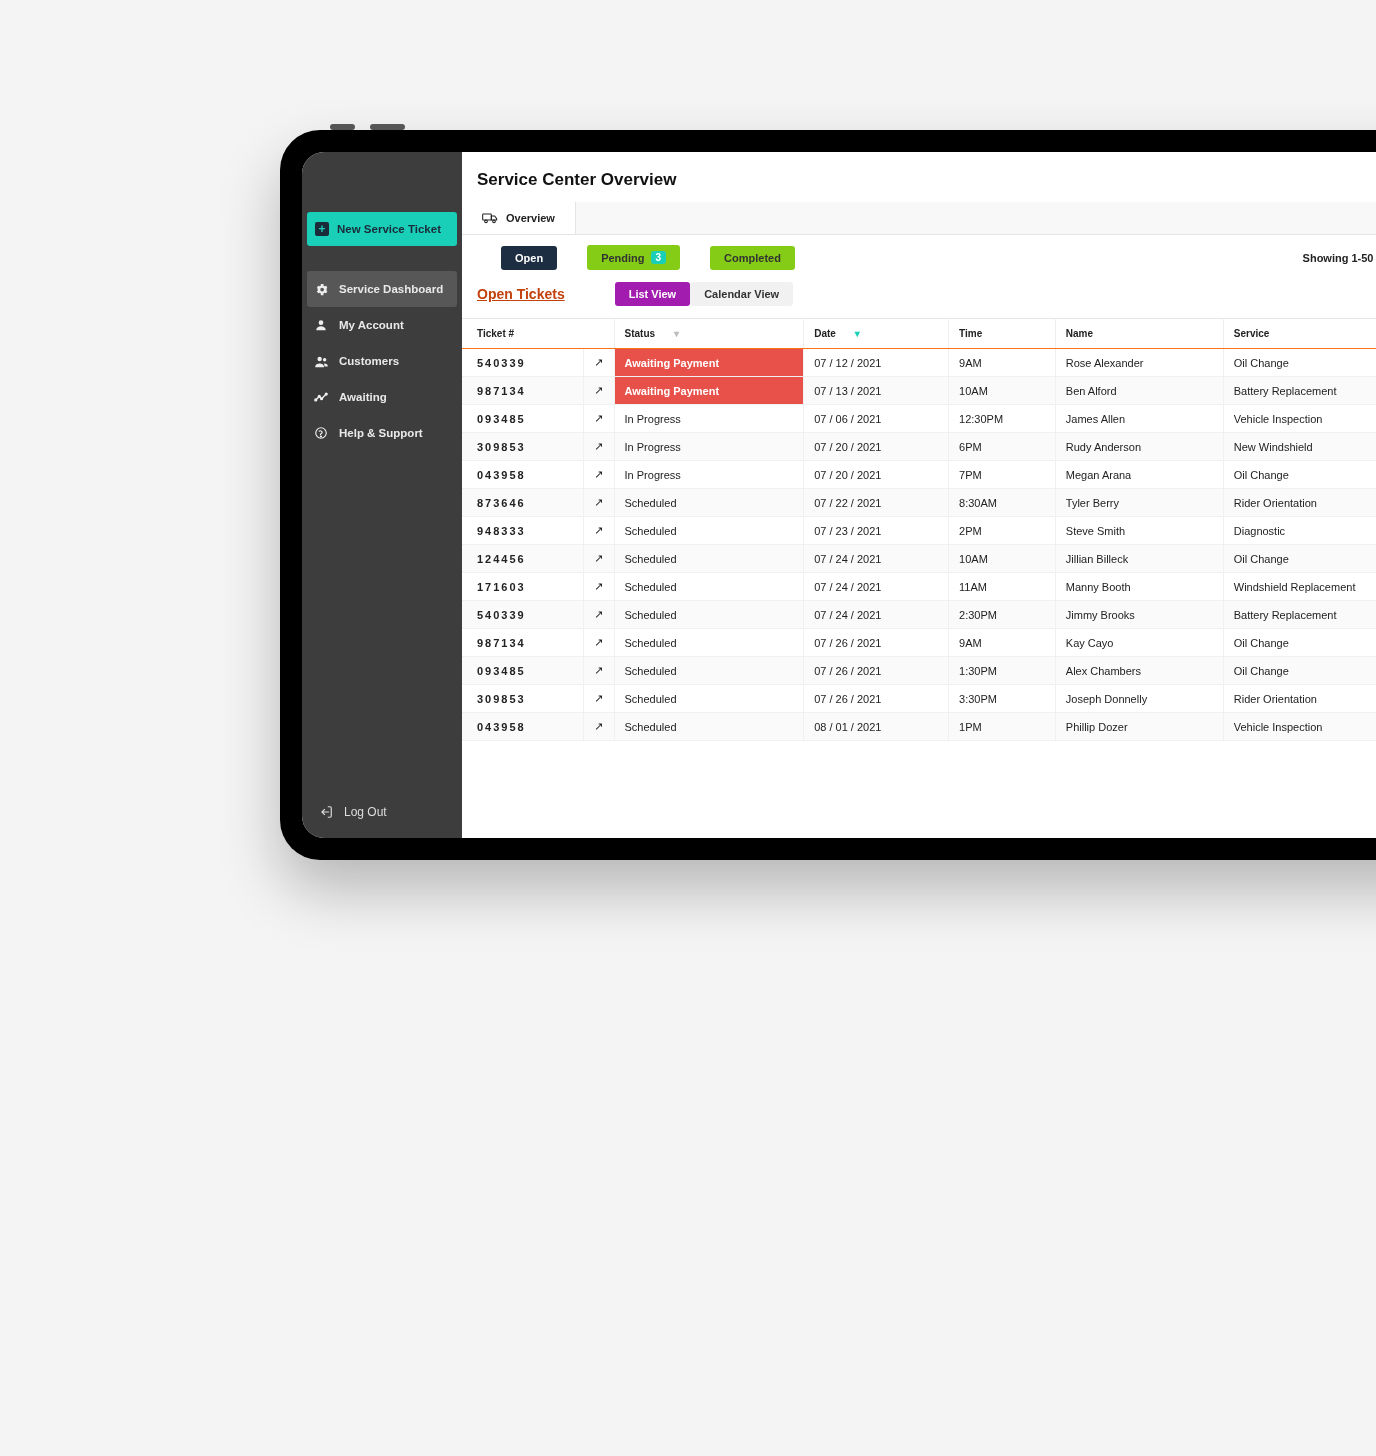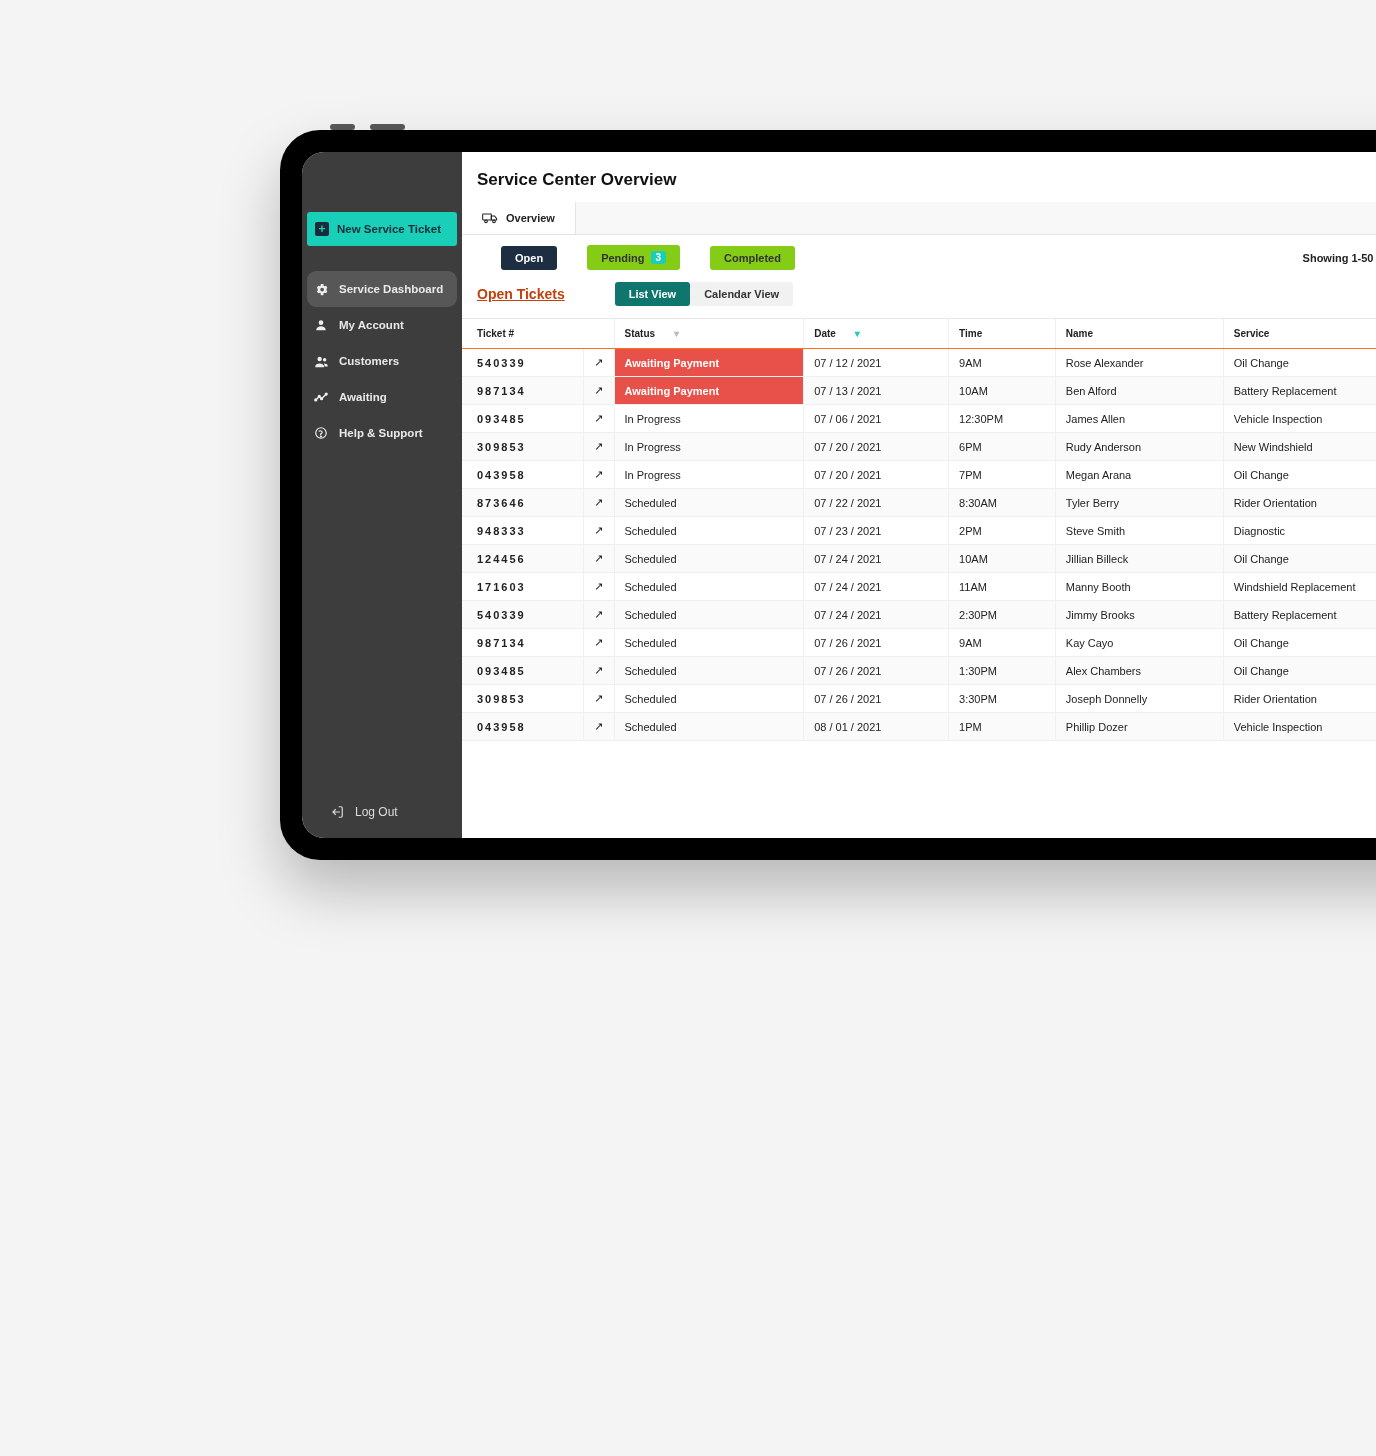--- a/index.html
+++ b/index.html
@@ -90,7 +90,7 @@
 }
 .nav-item.active {
   background: #575757;
-  border-radius: 9px;
+  border-radius: 3px;
   margin: 0 5px;
   padding: 10px 6px;
 }

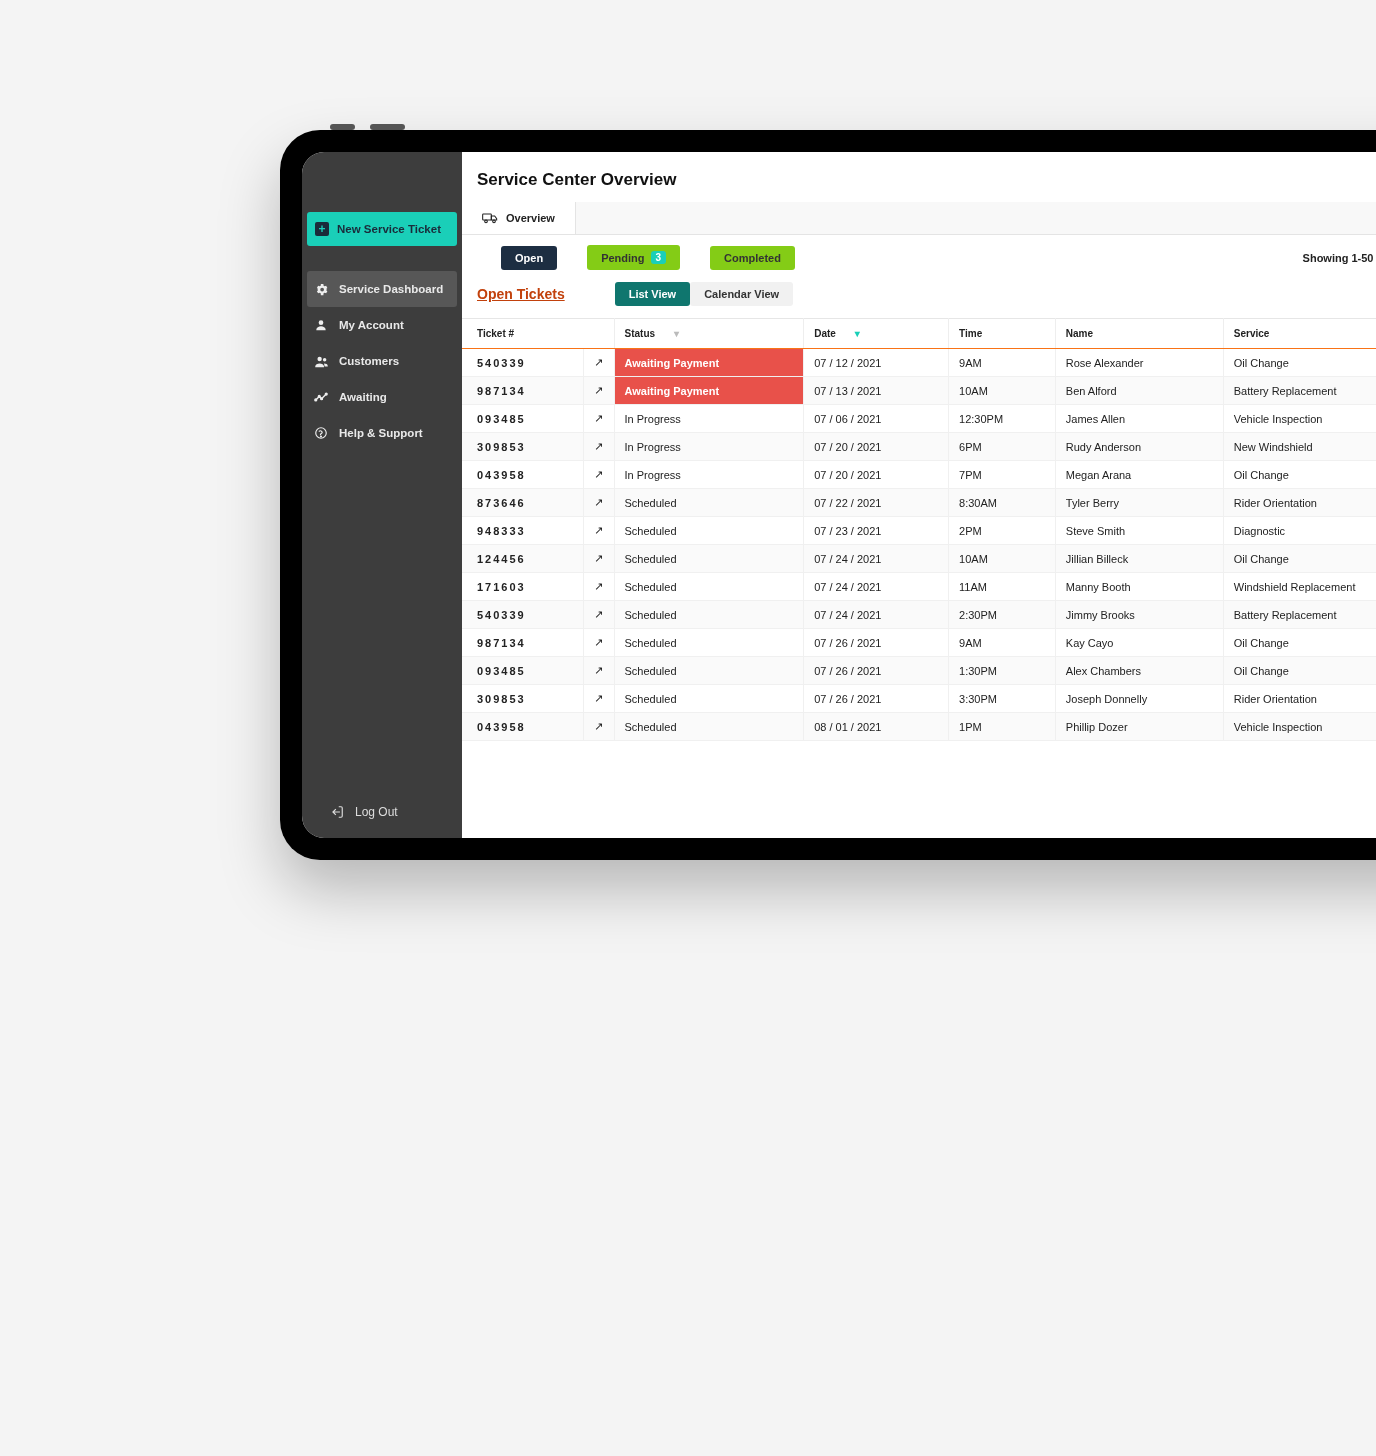--- a/index.html
+++ b/index.html
@@ -194,7 +194,7 @@
   border-radius: 3px;
   cursor: pointer;
 }
-.view-btn.dark { background: #0f766e; color: #fff; }
+.view-btn.dark { background: #a21caf; color: #fff; }
 .view-btn.light { background: #f1f1f1; color: #333; }
 .table-wrap {
   flex: 1;

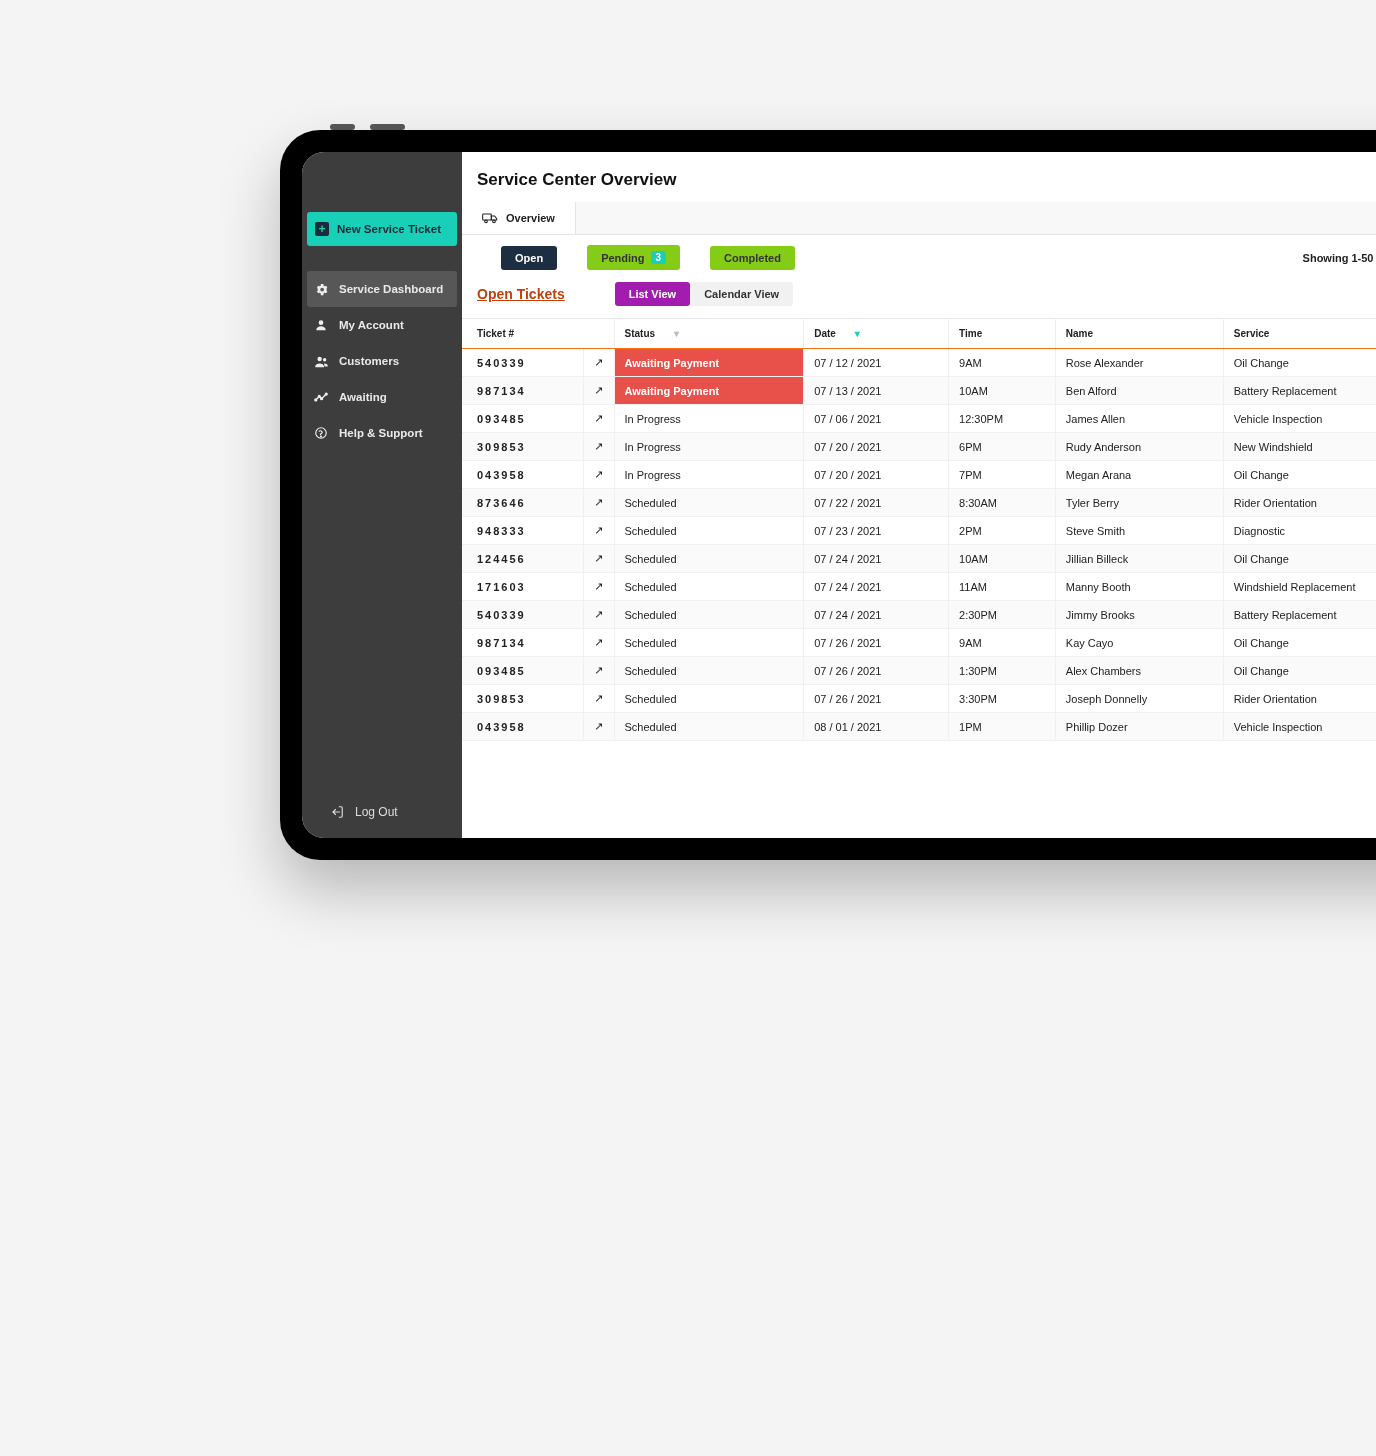--- a/index.html
+++ b/index.html
@@ -107,7 +107,7 @@
 .logout {
   display: flex;
   align-items: center;
-  padding: 18px 27px;
+  padding: 18px 16px;
   color: #ddd;
   font-size: 12px;
   cursor: pointer;

